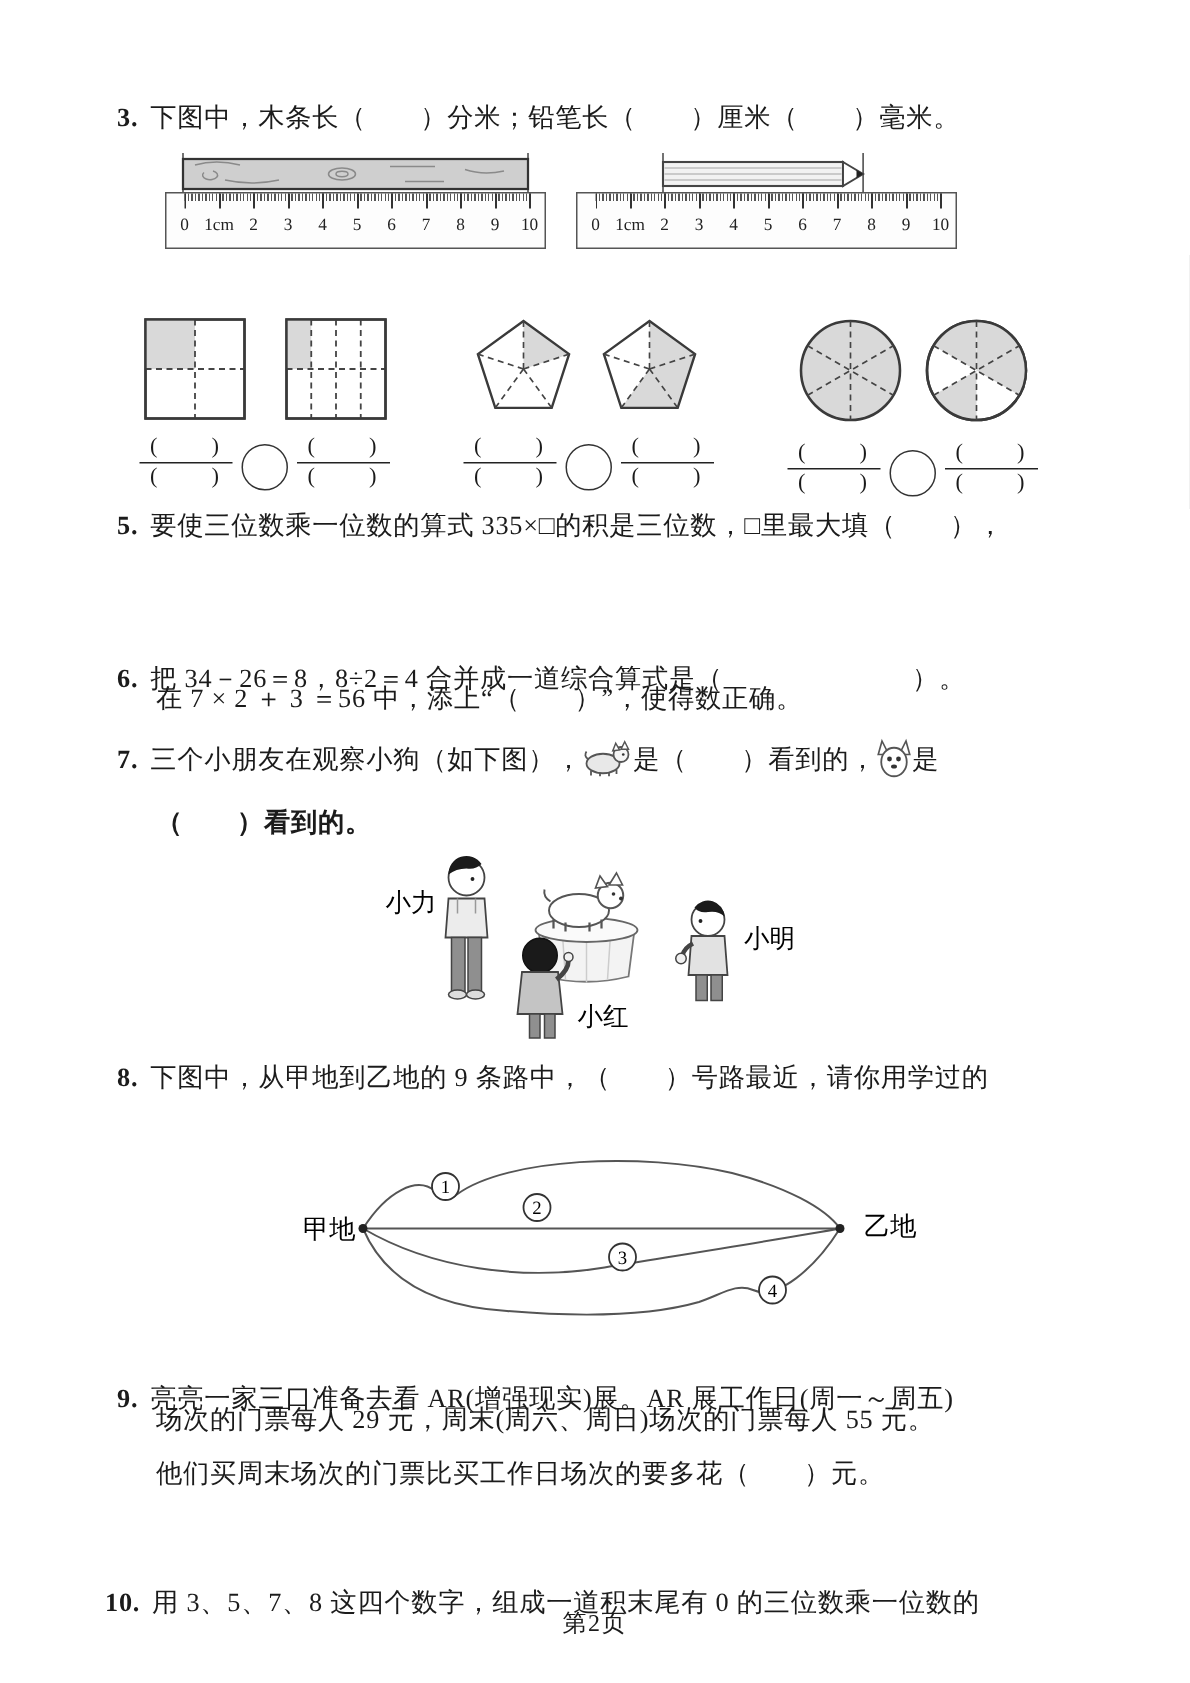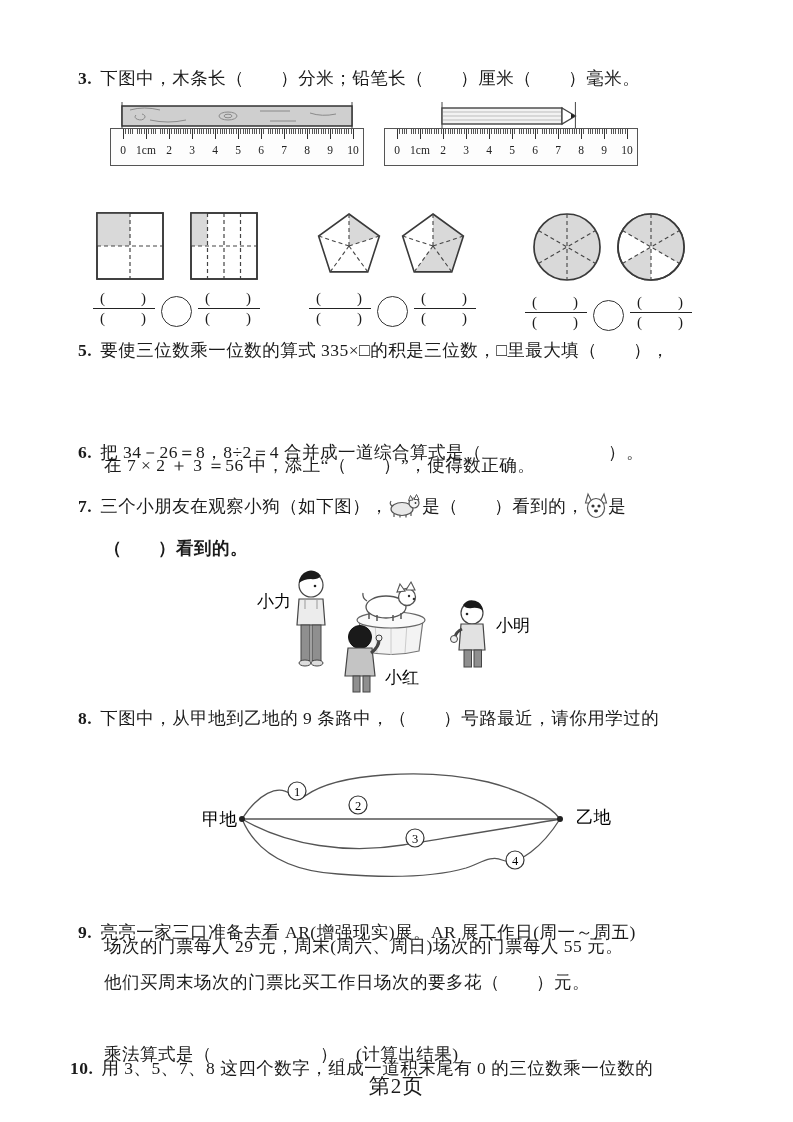--- a/index.html
+++ b/index.html
@@ -358,9 +358,6 @@
   <div class="row" style="left:70px;top:1056px;">
     <span class="qnum">10.</span><span>用 3、5、7、8 这四个数字，组成一道积末尾有 0 的三位数乘一位数的</span>
   </div>
-  <div class="row" style="left:104px;top:1042px;">
-    <span>乘法算式是（　　　　　　）。(计算出结果)</span>
-  </div>
 
   <div class="footer" style="top:1072px;">第2页</div>
 </div>

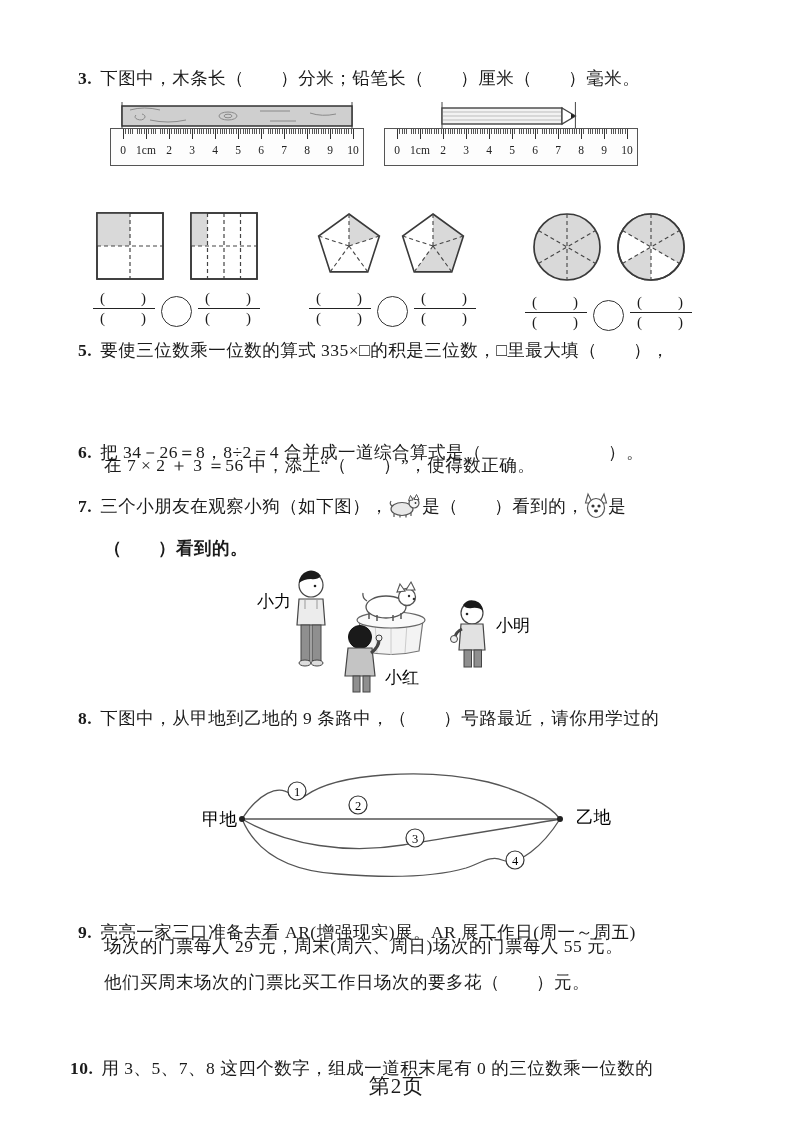--- a/index.html
+++ b/index.html
@@ -25,7 +25,7 @@
   .frac .paren{font-size:15px;line-height:15px;letter-spacing:2px;}
   .frac .bar{width:62px;border-top:1.6px solid #222;margin:2px 0;}
   .cmpcircle{width:29px;height:29px;border:1.6px solid #333;border-radius:50%;margin:0 5px;margin-top:6px;}
-  .footer{position:absolute;width:100%;text-align:center;font-size:21px;letter-spacing:1px;}
+  .footer{position:absolute;width:100%;text-align:center;font-size:16px;letter-spacing:1px;}
   svg text{font-family:"Liberation Serif","DejaVu Serif",serif;}
 </style>
 </head>

